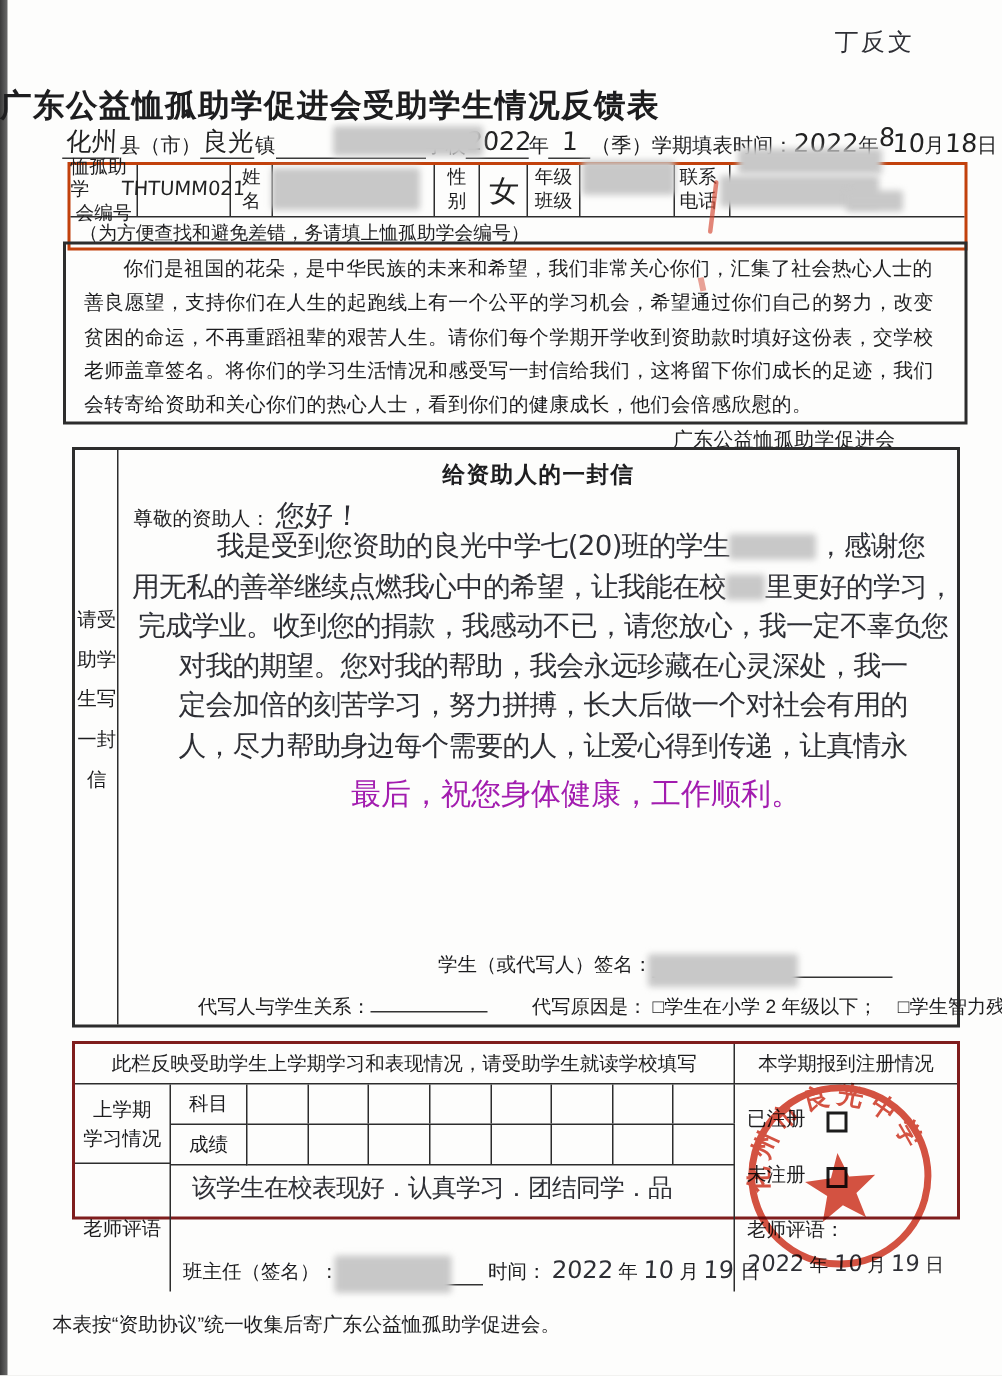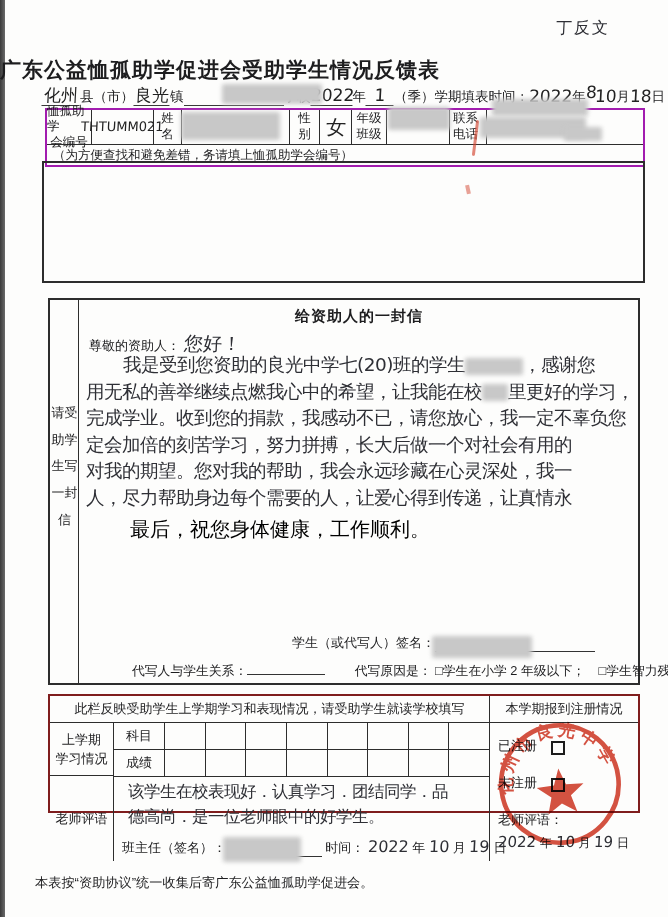--- a/index.html
+++ b/index.html
@@ -37,7 +37,7 @@
 
   
   .info-table { position:absolute; top:108px; left:45px; width:600px;
-    border:2px solid #a21caf; font-size:12.5px; }
+    border:2px solid #c2410c; font-size:12.5px; }
   .info-row { display:flex; height:34px; }
   .info-cell { border-right:1.2px solid #2d2d2d; display:flex;
     flex-direction:column; align-items:center; justify-content:center;

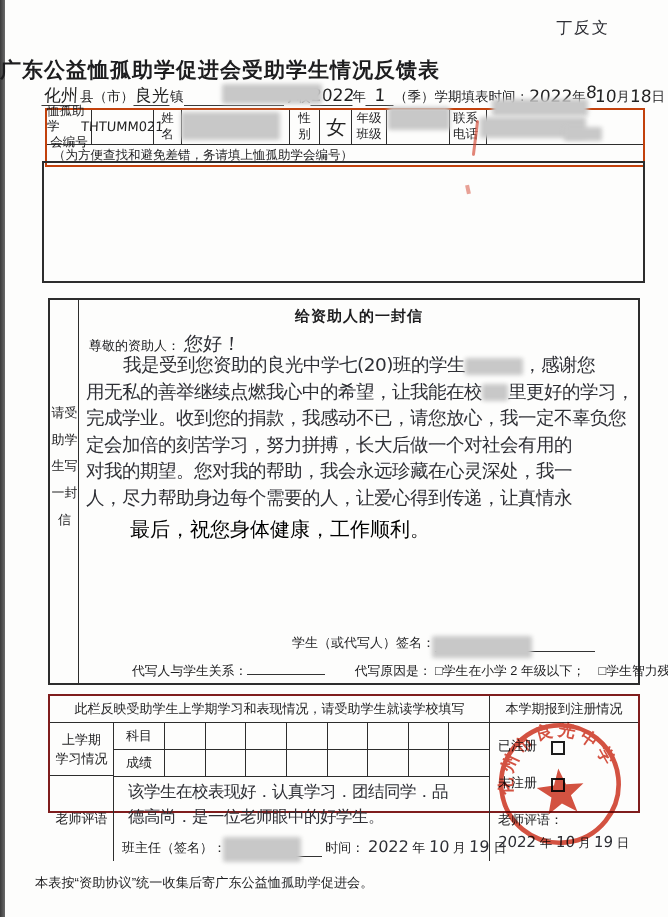--- a/index.html
+++ b/index.html
@@ -205,6 +205,10 @@
   </div>
 
   <div class="message-box">
+    <div class="message-body">
+      <p>你们是祖国的花朵，是中华民族的未来和希望，我们非常关心你们，汇集了社会热心人士的善良愿望，支持你们在人生的起跑线上有一个公平的学习机会，希望通过你们自己的努力，改变贫困的命运，不再重蹈祖辈的艰苦人生。请你们每个学期开学收到资助款时填好这份表，交学校老师盖章签名。将你们的学习生活情况和感受写一封信给我们，这将留下你们成长的足迹，我们会转寄给资助和关心你们的热心人士，看到你们的健康成长，他们会倍感欣慰的。</p>
+      <div class="message-sign">广东公益恤孤助学促进会</div>
+    </div>
   </div>
 
   <div class="letter-box">

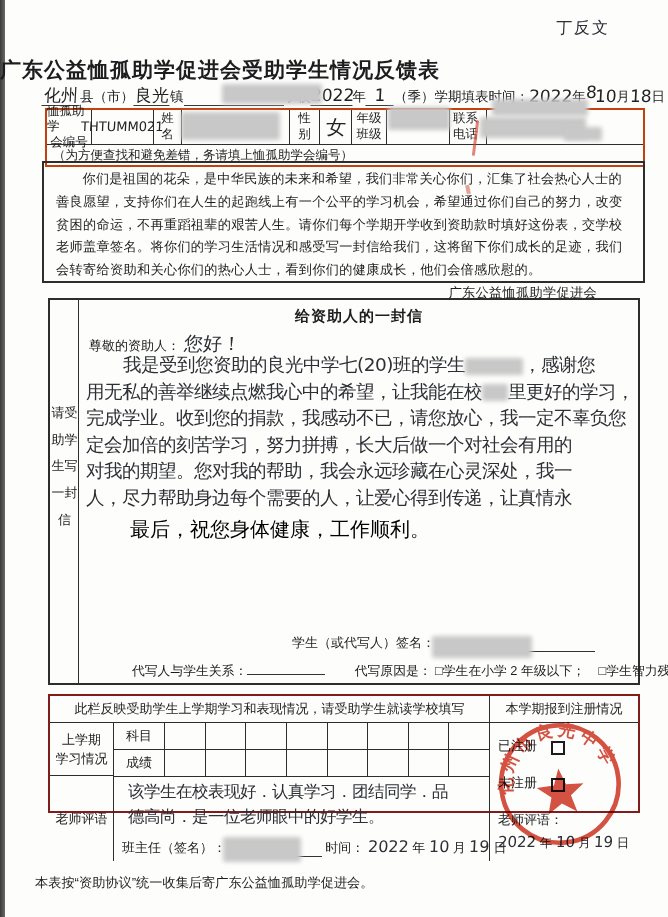--- a/index.html
+++ b/index.html
@@ -72,7 +72,7 @@
     padding-top:7px; letter-spacing:1px; }
   .salutation { position:absolute; top:31px; left:9px; font-size:13px; }
   .salutation .hw { font-size:19px; }
-  .hw-lines { position:absolute; top:52px; left:6px; right:0; }
+  .hw-lines { position:absolute; top:52px; left:6px; right:0;text-align:center; }
   .hw-line { font-size:18.5px; line-height:26.5px; letter-spacing:-.5px;
     white-space:nowrap; font-family:"DejaVu Sans", sans-serif; color:#2e2f35; }
   .hw-line.ind { text-indent:2em; }

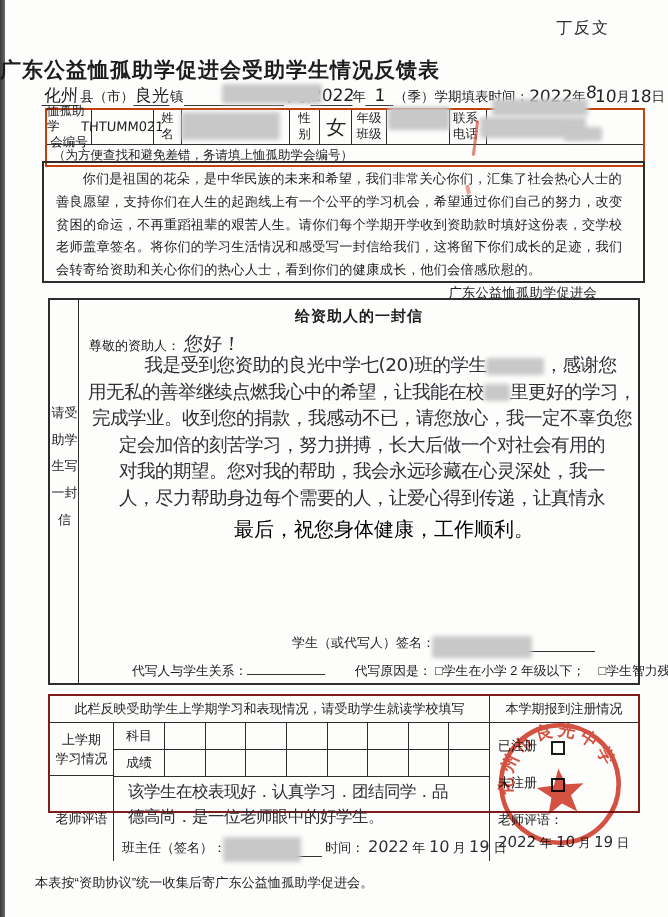--- a/index.html
+++ b/index.html
@@ -225,8 +225,8 @@
         <div class="hw-line ind"><span>我是受到您资助的良光中学七(20)班的学生</span><span class="hw-inline-blur"></span><span>，感谢您</span></div>
         <div class="hw-line"><span>用无私的善举继续点燃我心中的希望，让我能在校</span><span class="hw-inline-blur" style="width:26px;"></span><span>里更好的学习，</span></div>
         <div class="hw-line">完成学业。收到您的捐款，我感动不已，请您放心，我一定不辜负您</div>
+        <div class="hw-line">对我的期望。您对我的帮助，我会永远珍藏在心灵深处，我一</div>
         <div class="hw-line">定会加倍的刻苦学习，努力拼搏，长大后做一个对社会有用的</div>
-        <div class="hw-line">对我的期望。您对我的帮助，我会永远珍藏在心灵深处，我一</div>
         <div class="hw-line">人，尽力帮助身边每个需要的人，让爱心得到传递，让真情永</div>
         <div class="closing-line">最后，祝您身体健康，工作顺利。</div>
       </div>

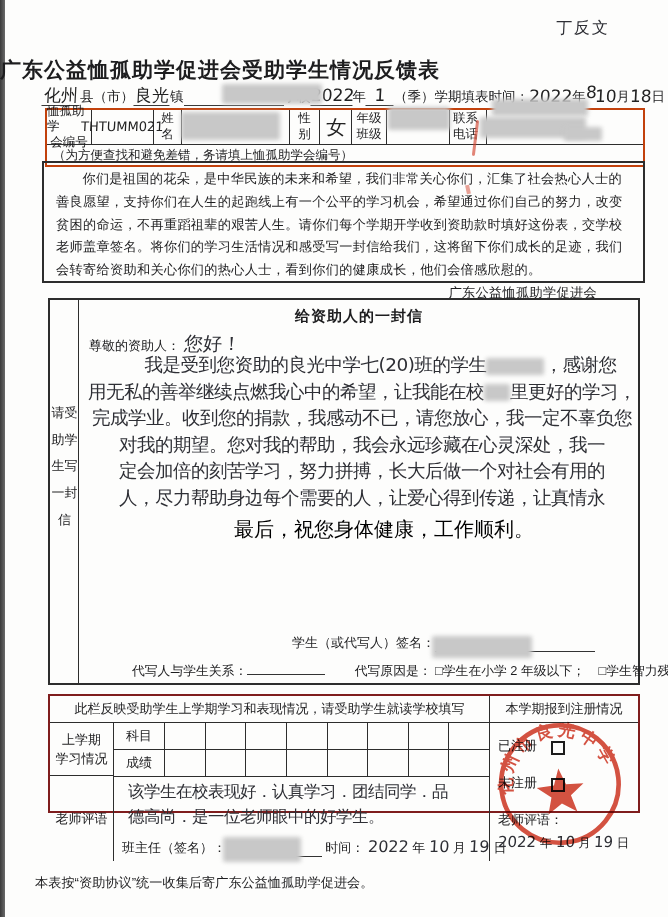--- a/index.html
+++ b/index.html
@@ -80,7 +80,7 @@
     background:#c8c8c8; border-radius:2px; filter:blur(2px);
     vertical-align:middle; }
   .closing-line { margin-top:5px; font-size:20px; text-indent:2.2em;
-    font-family:"DejaVu Sans", sans-serif; color:#000000; }
+    font-family:"DejaVu Sans", sans-serif; color:#a21caf; }
   .sign-row { position:absolute; top:334px; left:212px; font-size:13px; }
   .sign-u { display:inline-block; width:160px; border-bottom:1.2px solid #333;
     height:16px; vertical-align:bottom; }

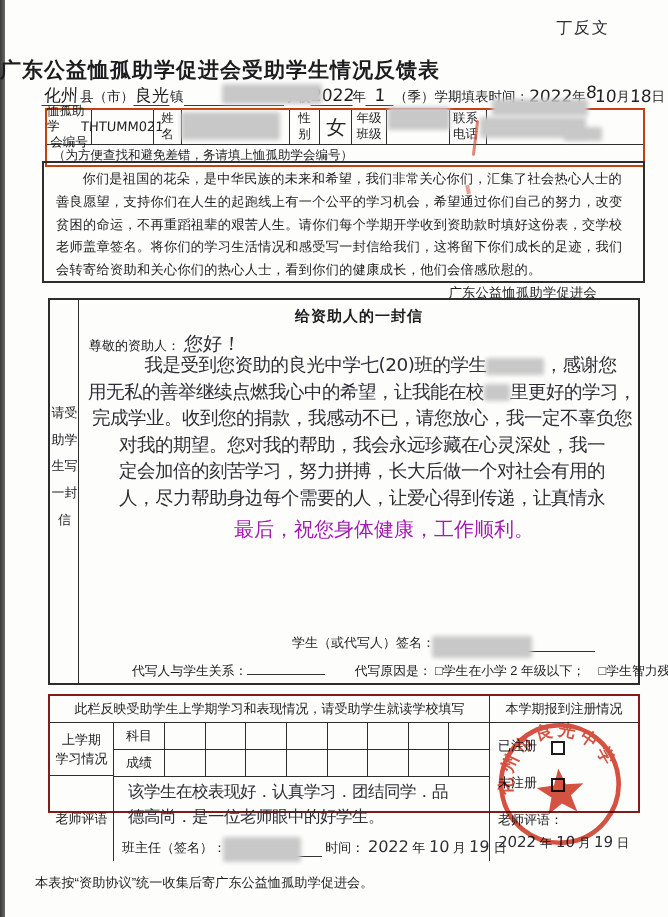--- a/index.html
+++ b/index.html
@@ -282,7 +282,6 @@
     </div>
     <div class="st-comment">
       <div class="hw-line">该学生在校表现好．认真学习．团结同学．品</div>
-      <div class="hw-line">德高尚．是一位老师眼中的好学生。</div>
       <div class="homeroom-row">
         <span>班主任（签名）：</span>
         <span style="display:inline-block;width:92px;border-bottom:1.2px solid #333;height:16px;vertical-align:bottom;"></span>

